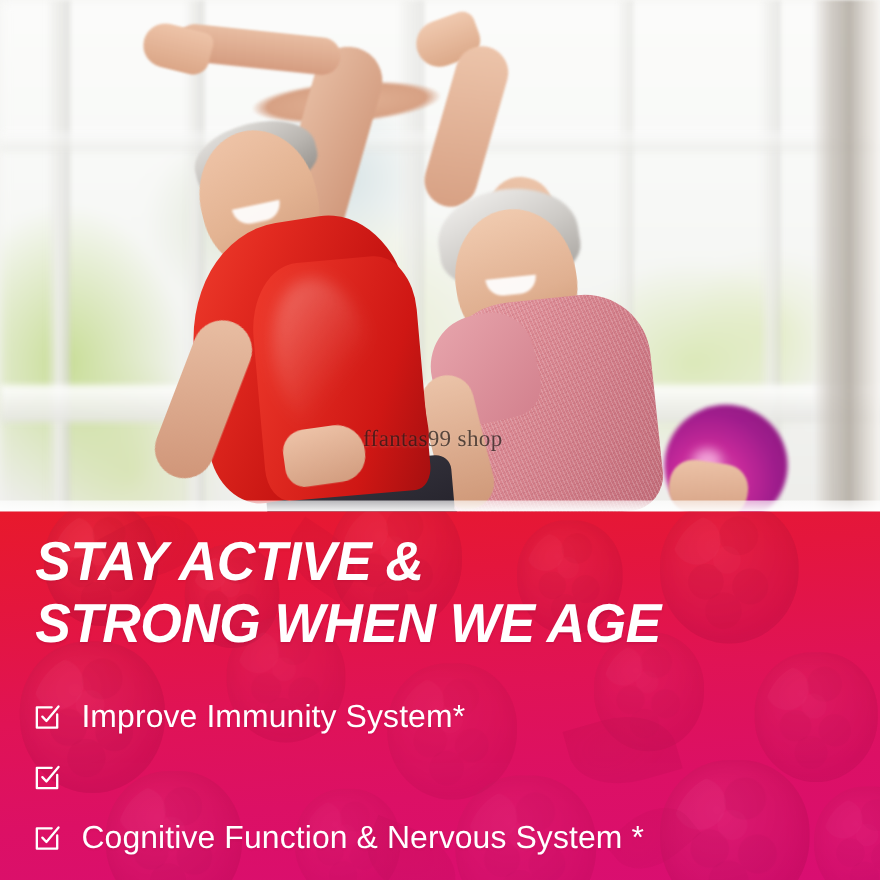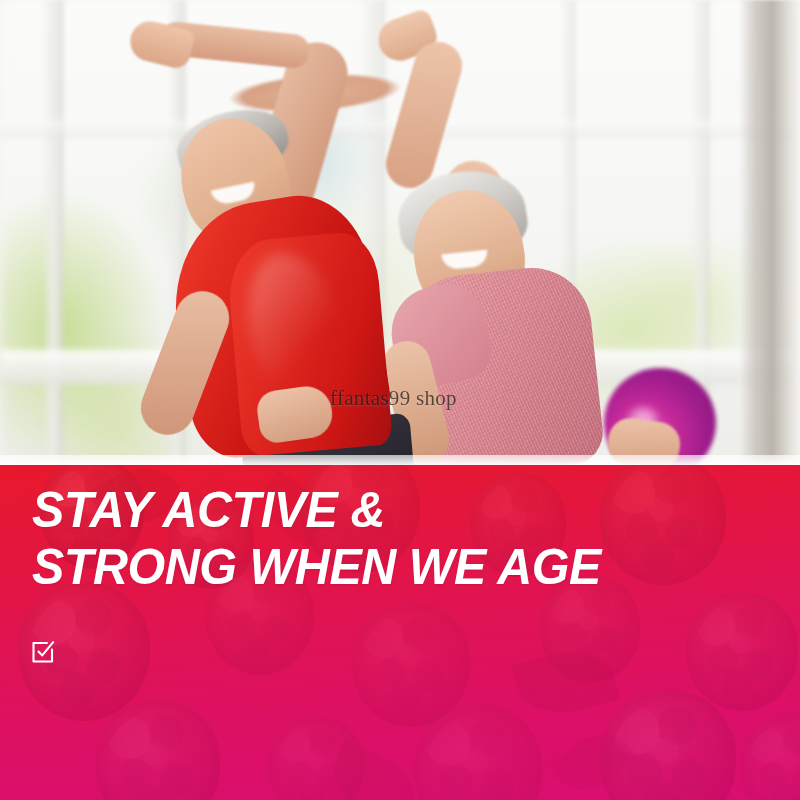--- a/index.html
+++ b/index.html
@@ -322,6 +322,15 @@
 
   <div class="bullets">
 
+    <div class="bullet">
+      <span class="cbox">
+        <svg width="26" height="26" viewBox="0 0 26 26">
+          <path d="M22 10.5 V22.5 H3.5 V4 H17" fill="none" stroke="#ffffff" stroke-width="2.1" stroke-linecap="round" stroke-linejoin="round"></path>
+          <path d="M8.5 12.5 L12.2 16.4 L23.2 3.2" fill="none" stroke="#ffffff" stroke-width="2.1" stroke-linecap="round" stroke-linejoin="round"></path>
+        </svg>
+      </span>
+      <span class="btext">Improve Immunity System*</span>
+    </div>
 
     <div class="bullet">
       <span class="cbox">

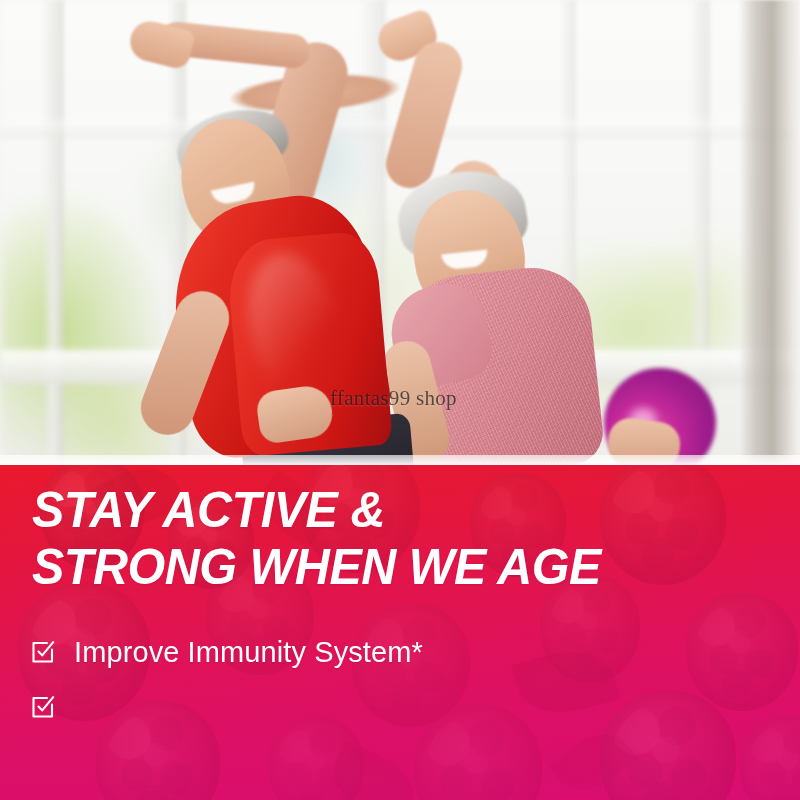--- a/index.html
+++ b/index.html
@@ -341,6 +341,15 @@
       </span>
     </div>
 
+    <div class="bullet">
+      <span class="cbox">
+        <svg width="26" height="26" viewBox="0 0 26 26">
+          <path d="M22 10.5 V22.5 H3.5 V4 H17" fill="none" stroke="#ffffff" stroke-width="2.1" stroke-linecap="round" stroke-linejoin="round"></path>
+          <path d="M8.5 12.5 L12.2 16.4 L23.2 3.2" fill="none" stroke="#ffffff" stroke-width="2.1" stroke-linecap="round" stroke-linejoin="round"></path>
+        </svg>
+      </span>
+      <span class="btext">Cognitive Function &amp; Nervous System *</span>
+    </div>
 
   </div>
 

